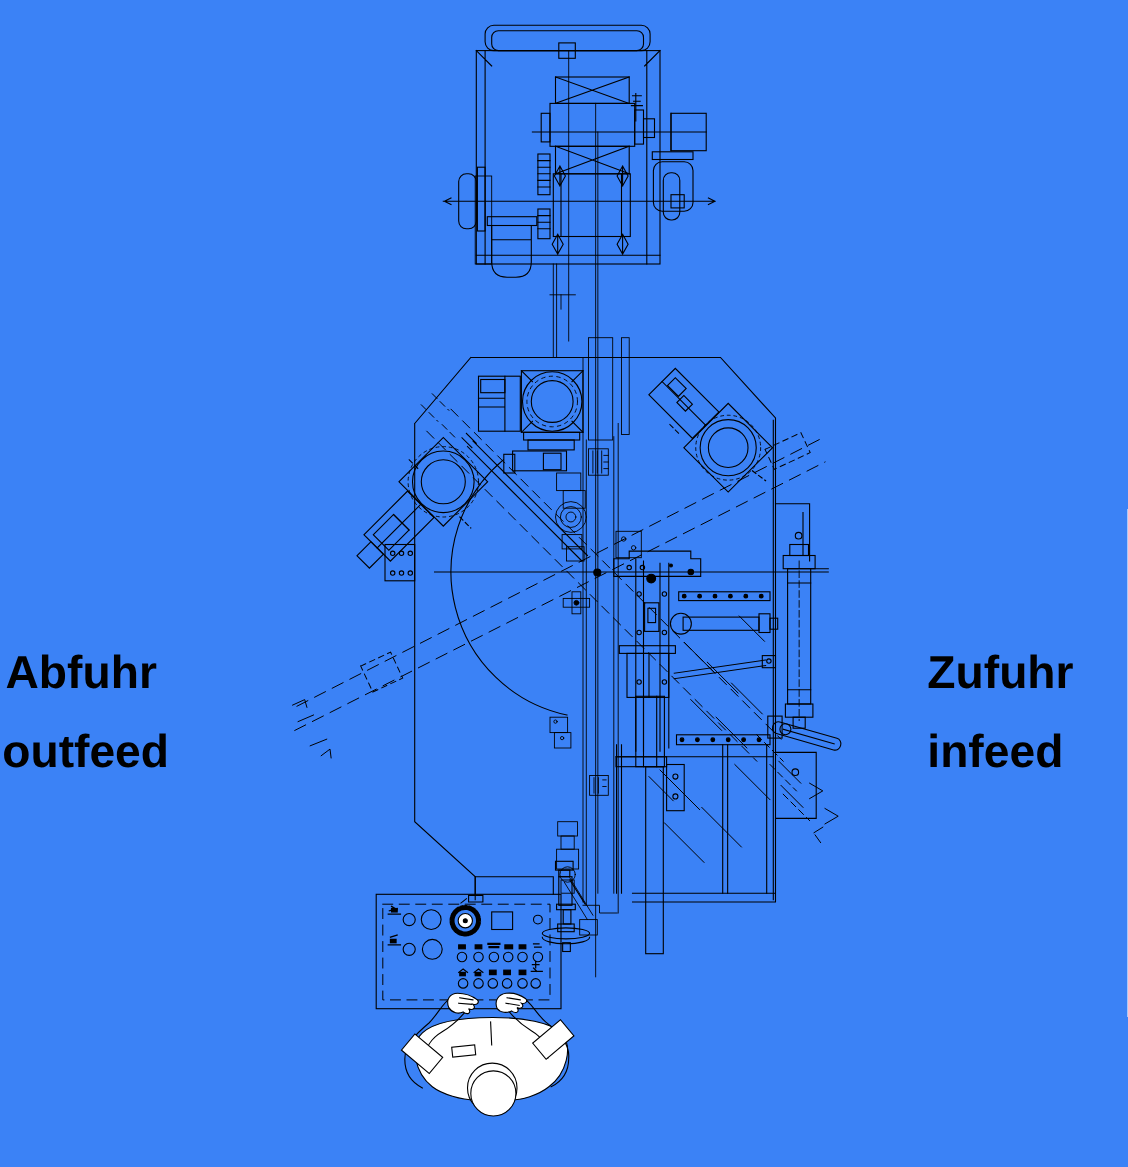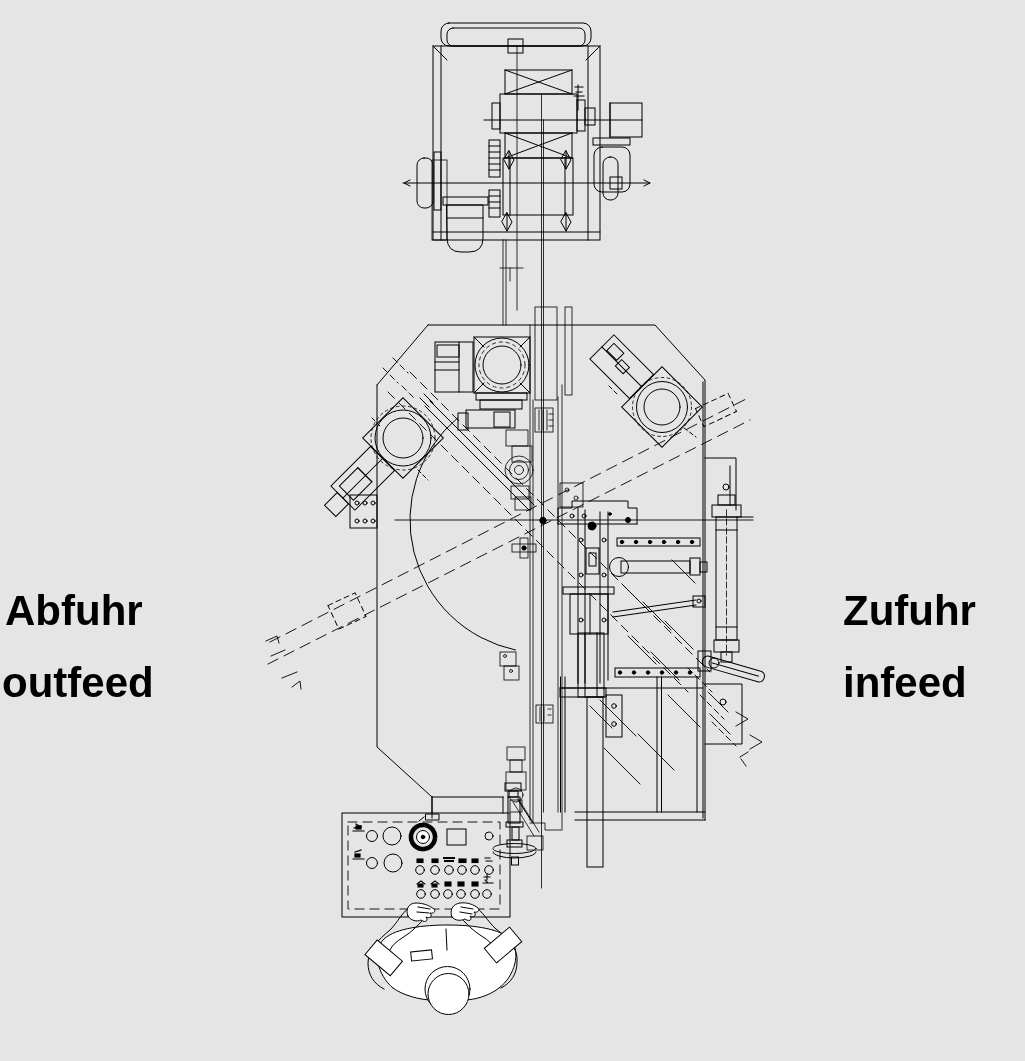--- a/index.html
+++ b/index.html
@@ -3,7 +3,7 @@
 <meta charset="utf-8">
 <style>
   html,body{margin:0;padding:0;background:#fff;}
-  .stage{position:relative;width:1025px;height:1061px;background:#e5e5e5;overflow:hidden;
+  .stage{position:relative;width:1025px;height:1061px;background:#3b82f6;overflow:hidden;
          font-family:"Liberation Sans",sans-serif;}
   svg{position:absolute;left:0;top:0;}
   text.feedlabel{font-family:"Liberation Sans",sans-serif;font-weight:bold;font-size:42px;fill:#000;}

